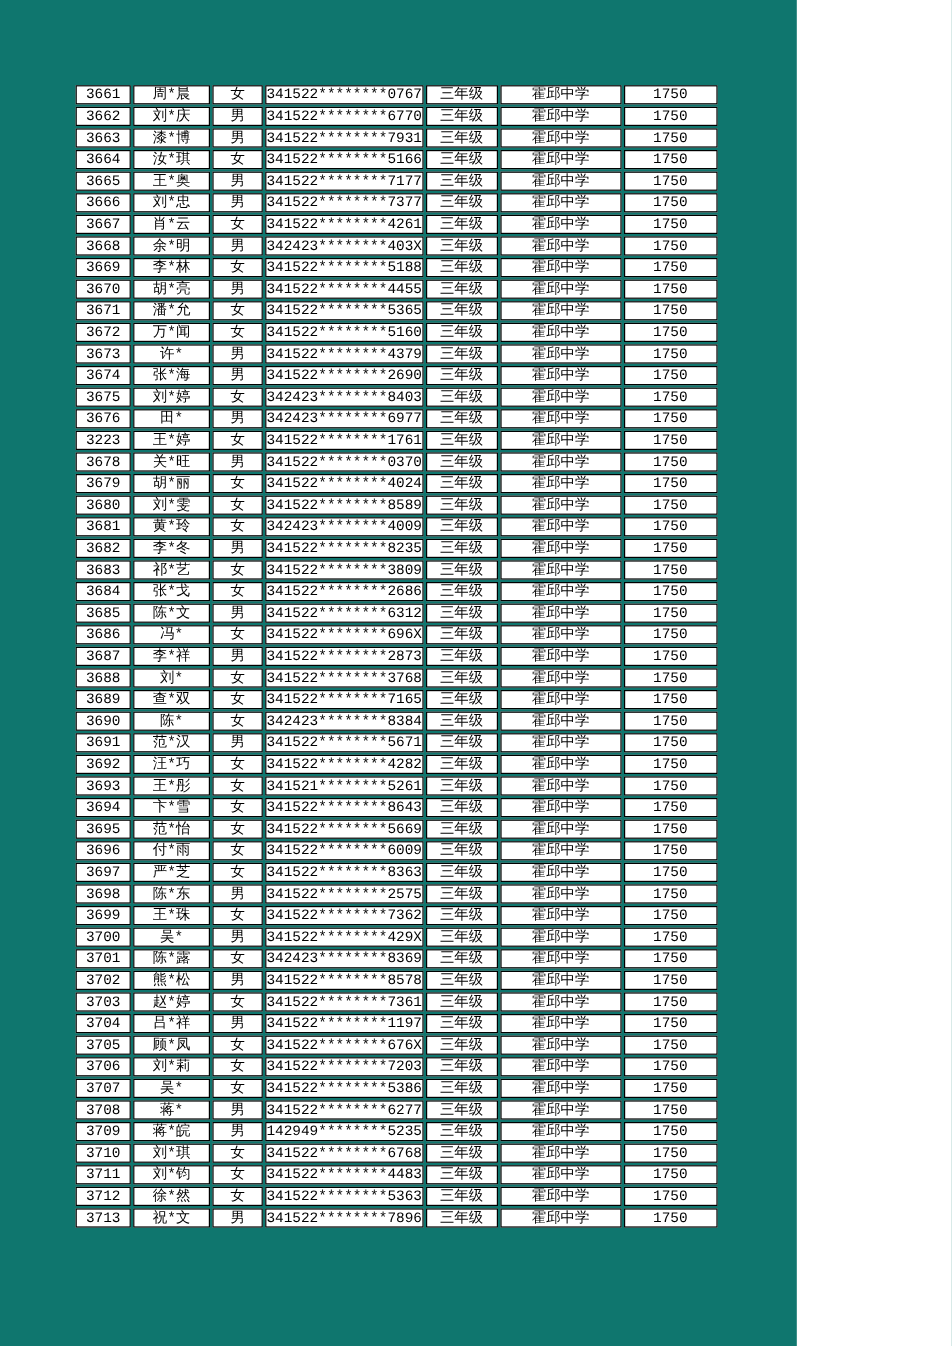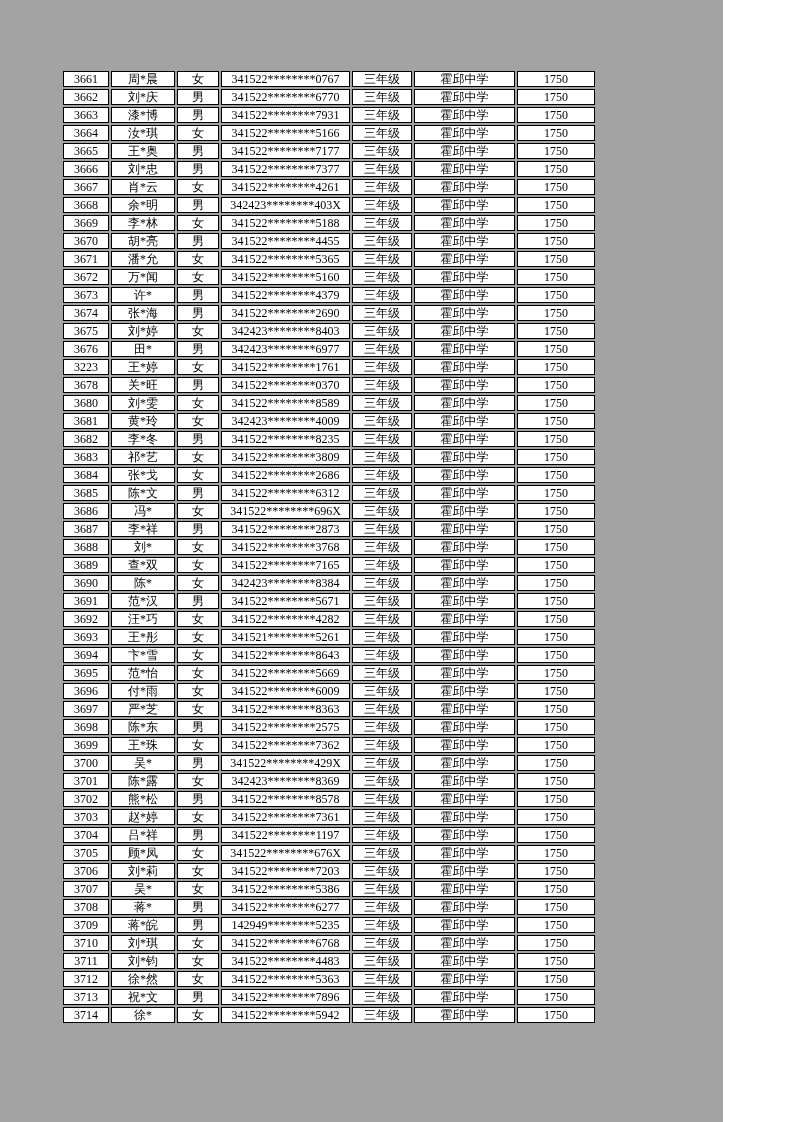--- a/index.html
+++ b/index.html
@@ -9,11 +9,11 @@
   }
   .page {
     position: relative;
-    width: 723px;
+    width: 664px;
     height: 1122px;
-    background: #a3a3a3;
+    background: #0f766e;
     overflow: hidden;
-    font-family: Liberation Serif, serif;
+    font-family: Liberation Mono, monospace;
     color: #000000;
   }
   table.roster {

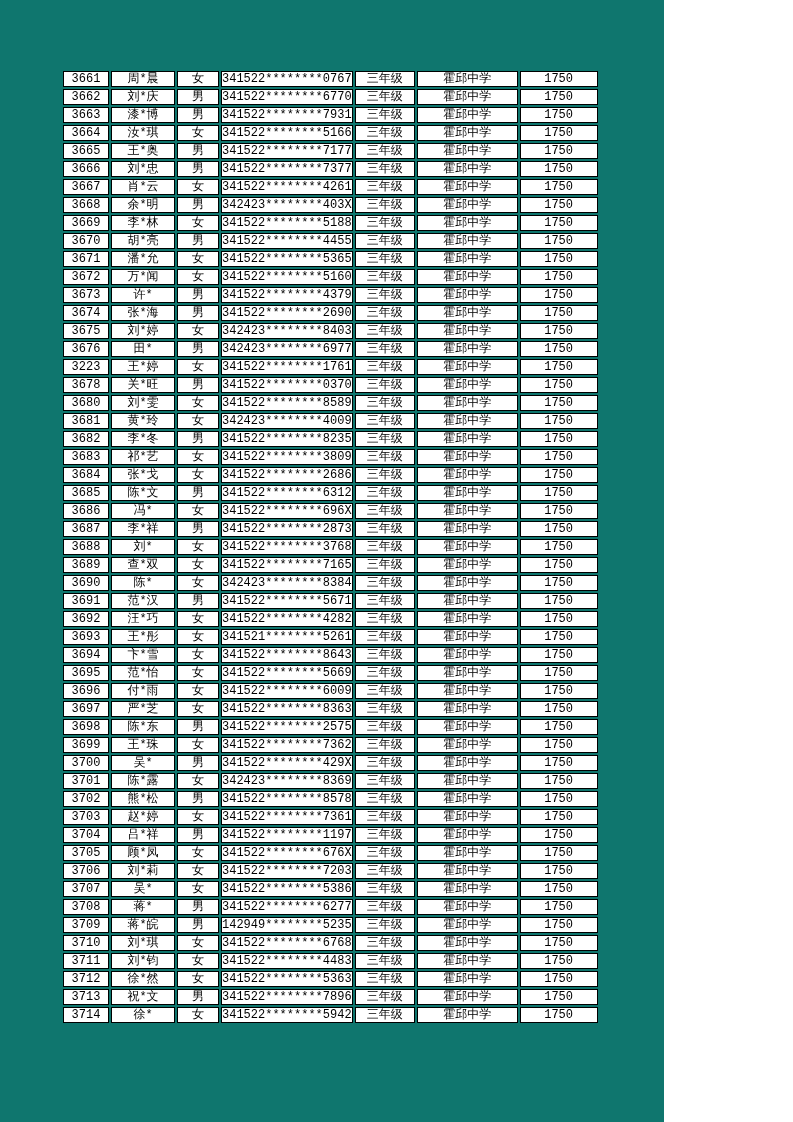--- a/index.html
+++ b/index.html
@@ -225,6 +225,15 @@
           <td class="c6">1750</td>
         </tr>
         <tr>
+          <td class="c0">3679</td>
+          <td class="c1">胡*丽</td>
+          <td class="c2">女</td>
+          <td class="c3">341522********4024</td>
+          <td class="c4">三年级</td>
+          <td class="c5">霍邱中学</td>
+          <td class="c6">1750</td>
+        </tr>
+        <tr>
           <td class="c0">3680</td>
           <td class="c1">刘*雯</td>
           <td class="c2">女</td>

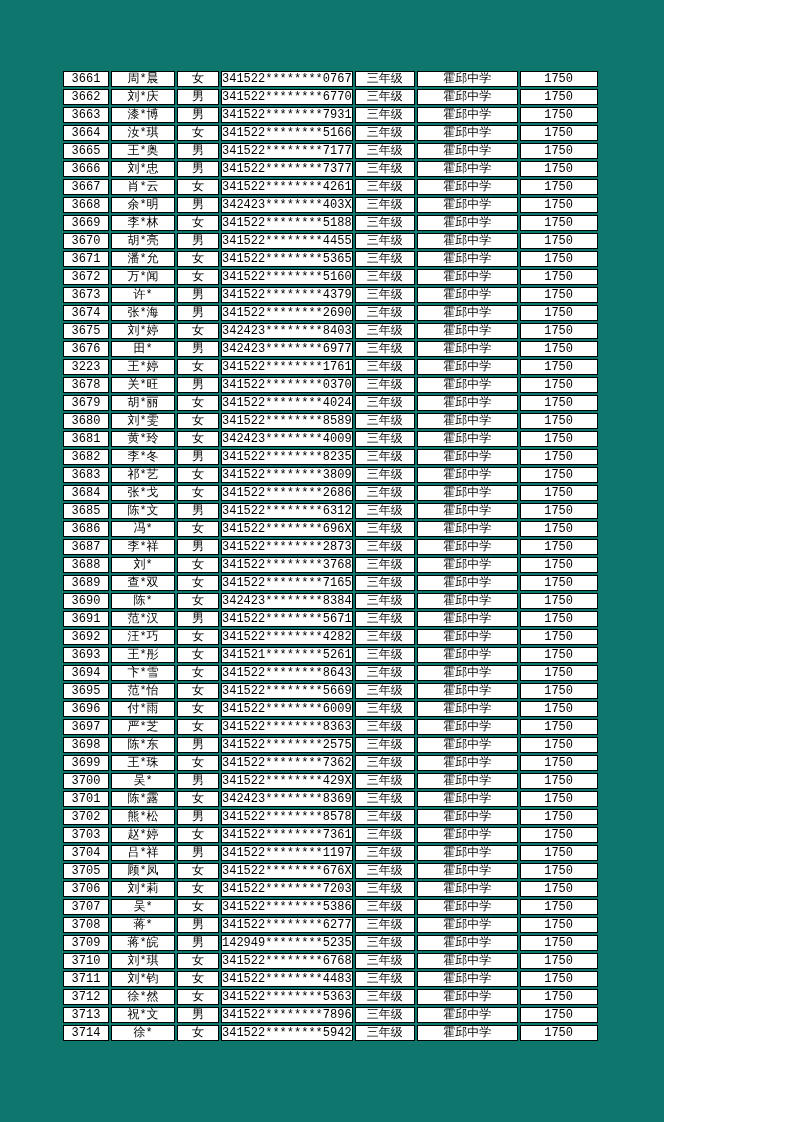--- a/index.html
+++ b/index.html
@@ -539,15 +539,6 @@
           <td class="c5">霍邱中学</td>
           <td class="c6">1750</td>
         </tr>
-        <tr>
-          <td class="c0">3714</td>
-          <td class="c1">徐*</td>
-          <td class="c2">女</td>
-          <td class="c3">341522********5942</td>
-          <td class="c4">三年级</td>
-          <td class="c5">霍邱中学</td>
-          <td class="c6">1750</td>
-        </tr>
       </tbody>
   </table>
 </div>

